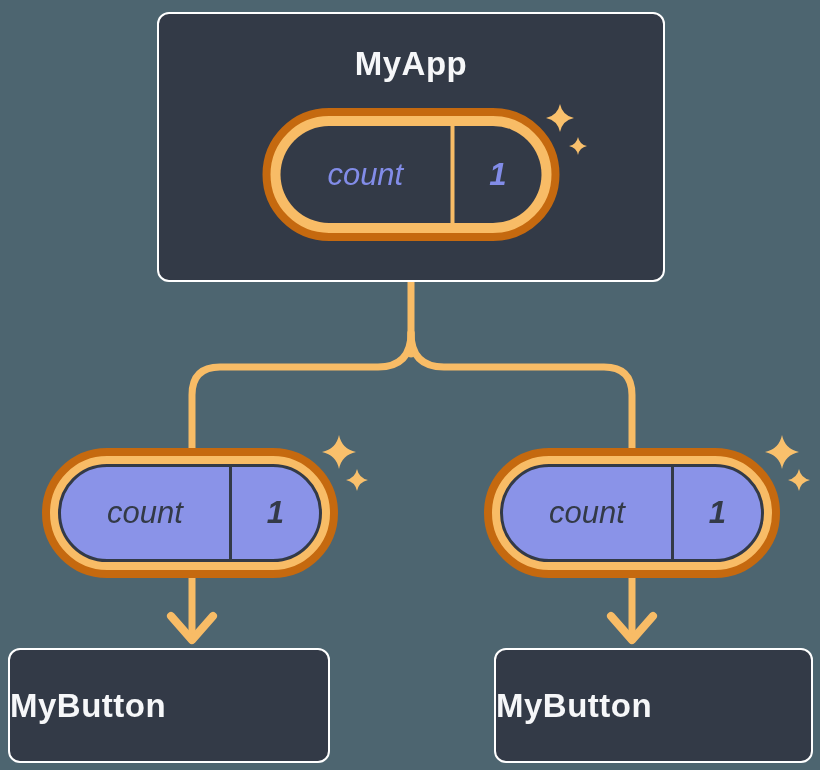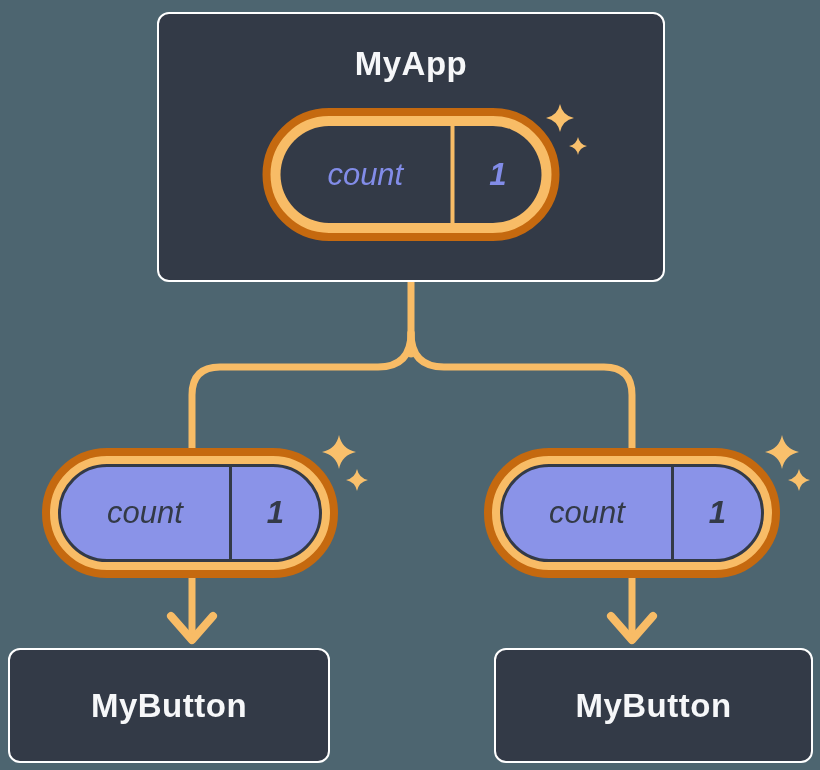--- a/index.html
+++ b/index.html
@@ -31,7 +31,7 @@
     z-index: 2;
   }
   .root-card  { left: 157px; top: 12px;  width: 508px; height: 270px; }
-  .child-card { display: flex; align-items: center; justify-content: center; }
+  .child-card { display: flex; align-items: center; }
   .child-left  { left: 8px;   top: 648px; width: 322px; height: 115px; }
   .child-right { left: 494px; top: 648px; width: 319px; height: 115px; }
   .card-title {

